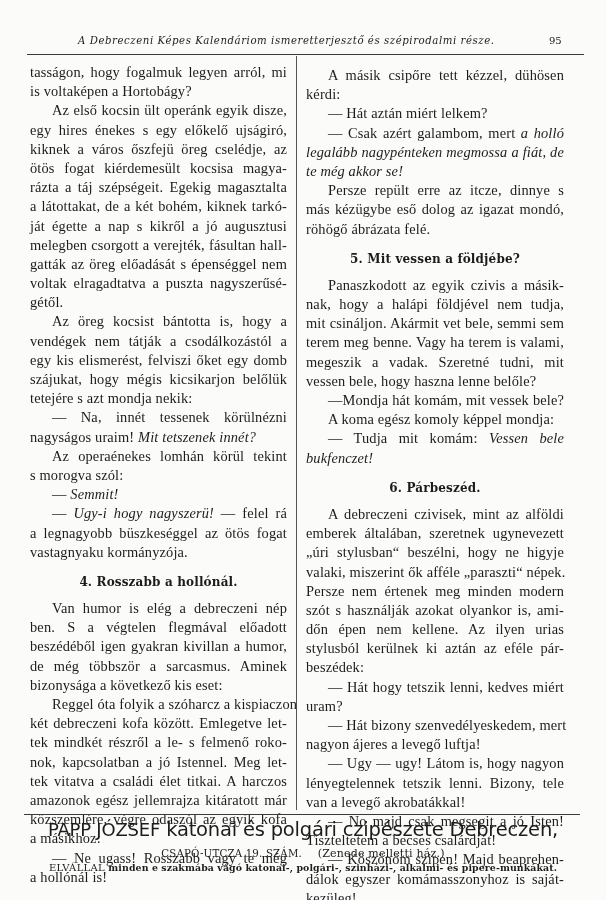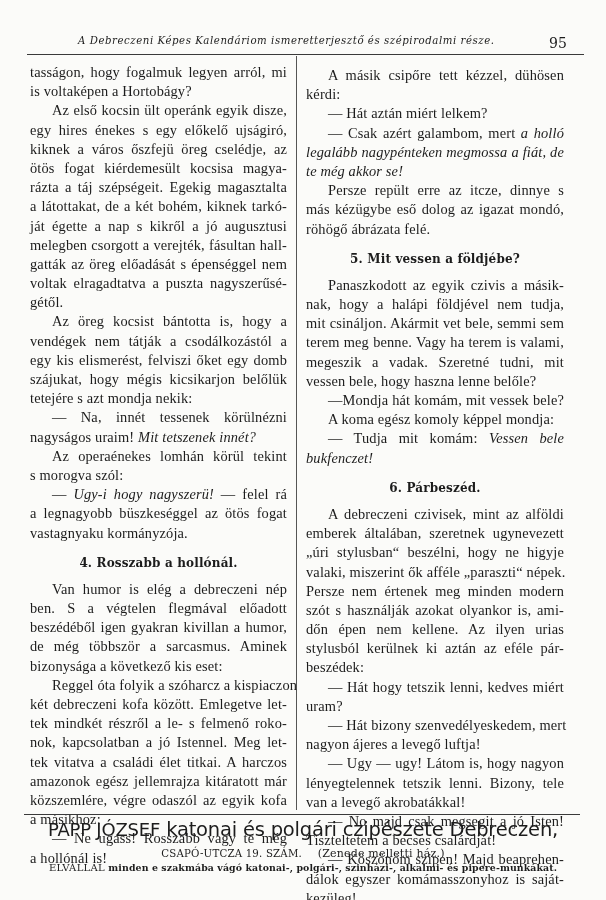--- a/index.html
+++ b/index.html
@@ -31,7 +31,7 @@
       left: 549px;
       top: 35px;
       font-family: "DejaVu Serif", serif;
-      font-size: 14px;
+      font-size: 10px;
     }
     .head-rule {
       position: absolute;

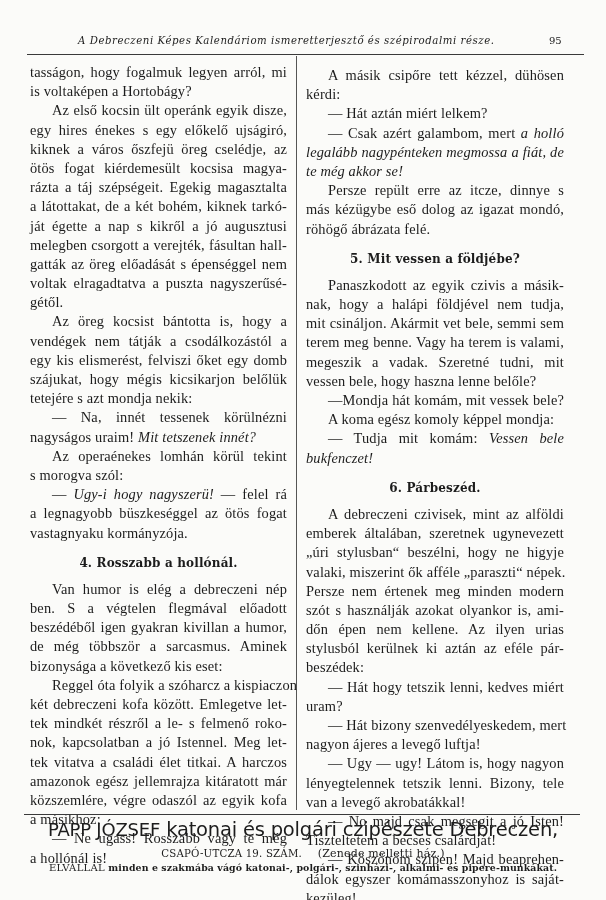--- a/index.html
+++ b/index.html
@@ -164,6 +164,7 @@
   <span class="line last"><span>nagyságos uraim!</span> <span class="it">Mit tetszenek innét?</span></span>
   <span class="line ind">Az operaénekes lomhán körül tekint</span>
   <span class="line last">s morogva szól:</span>
+  <span class="line ind last"><span>— </span><span class="it">Semmit!</span></span>
   <span class="line ind"><span>— </span><span class="it">Ugy-i hogy nagyszerü!</span><span> — felel rá</span></span>
   <span class="line">a legnagyobb büszkeséggel az ötös fogat</span>
   <span class="line last">vastagnyaku kormányzója.</span>

